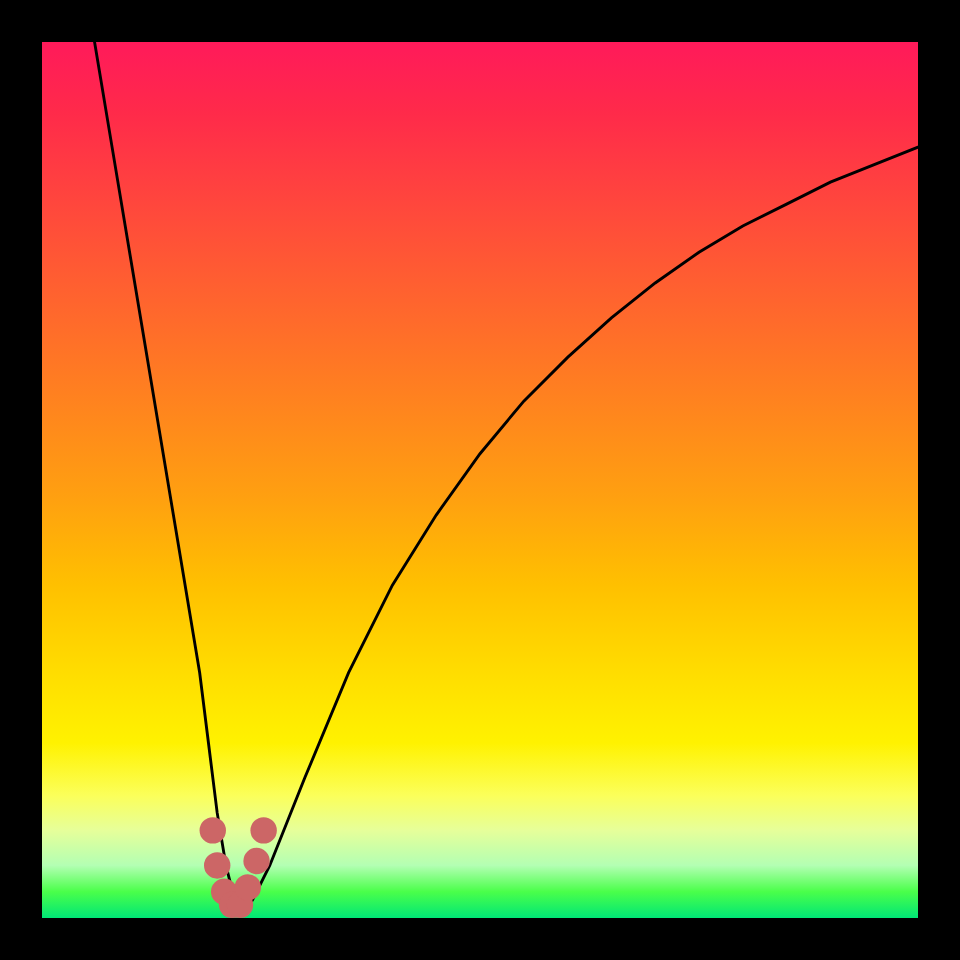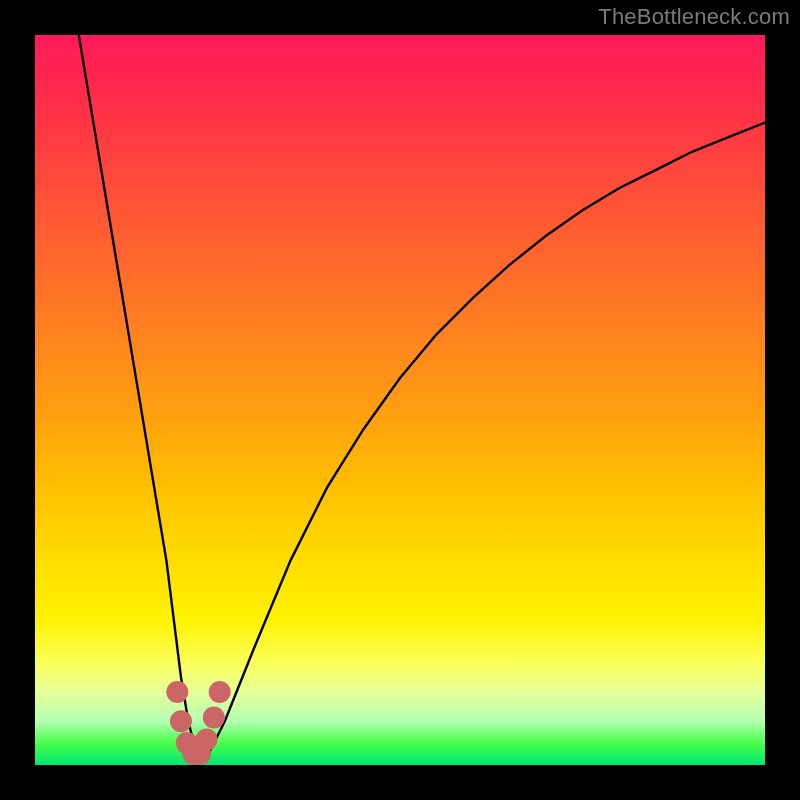--- a/index.html
+++ b/index.html
@@ -66,7 +66,6 @@
 <body>
 
 <div class="frame">
-  <div class="watermark">TheBottleneck.com</div>
   <div class="plot">
     <div class="gradient"></div>
     <svg class="curve" viewBox="0 0 730 730" preserveAspectRatio="none">

